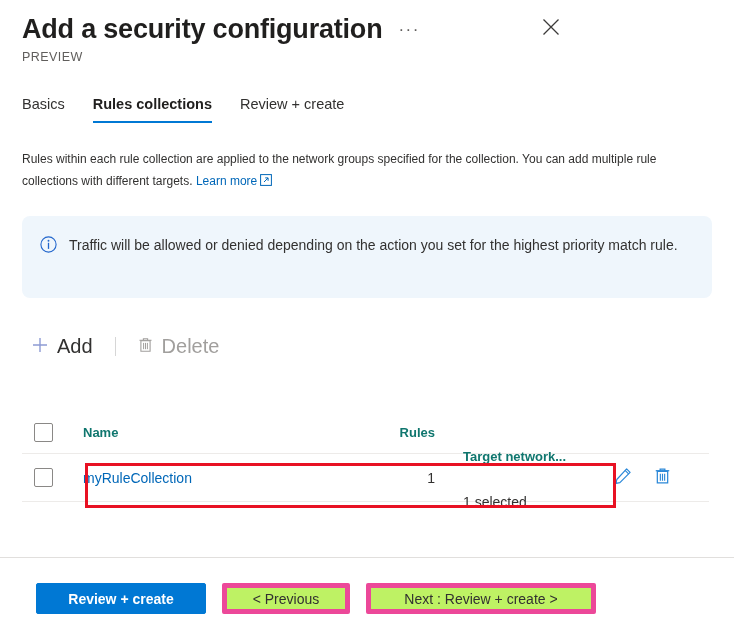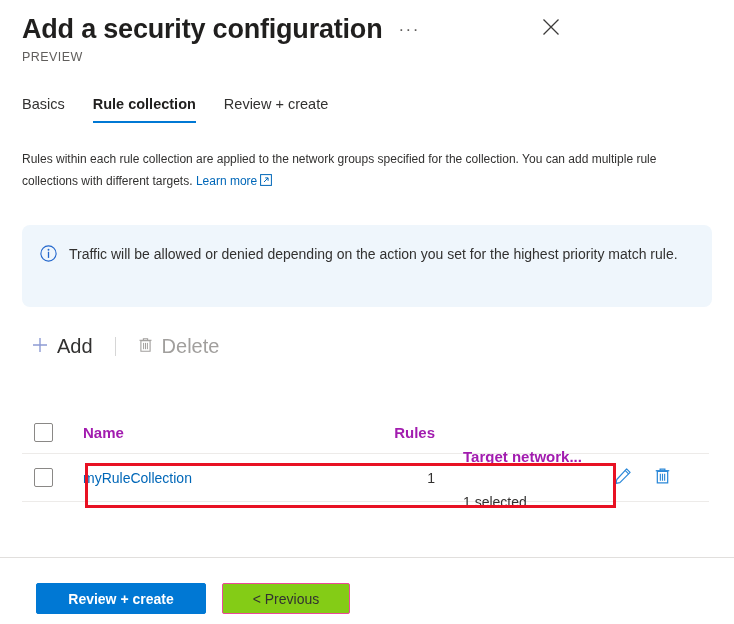--- a/index.html
+++ b/index.html
@@ -294,7 +294,7 @@
 
   <div class="tabs">
     <div class="tab">Basics</div>
-    <div class="tab active">Rule collection</div>
+    <div class="tab active">Rules collections</div>
     <div class="tab">Review + create</div>
   </div>
 

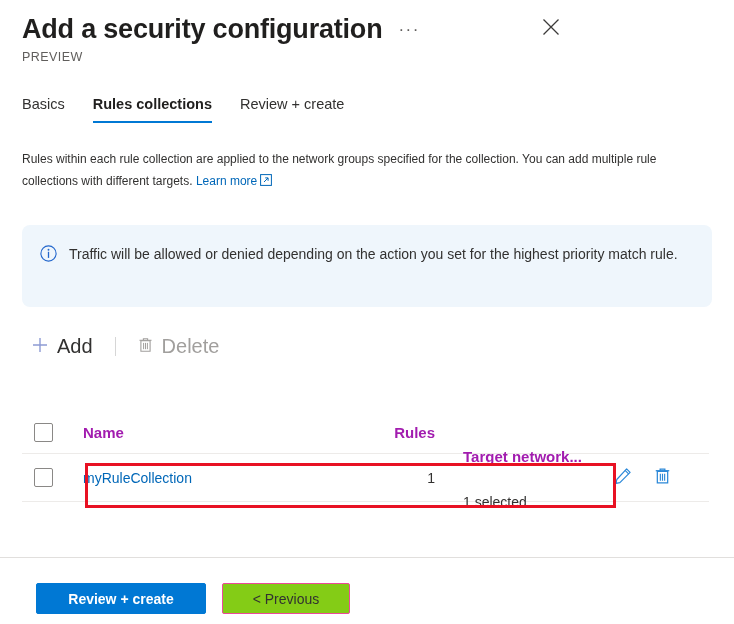--- a/index.html
+++ b/index.html
@@ -123,7 +123,7 @@
   .info-banner {
     position: absolute;
     left: 22px;
-    top: 225px;
+    top: 216px;
     width: 690px;
     min-height: 82px;
     background: #eff6fc;

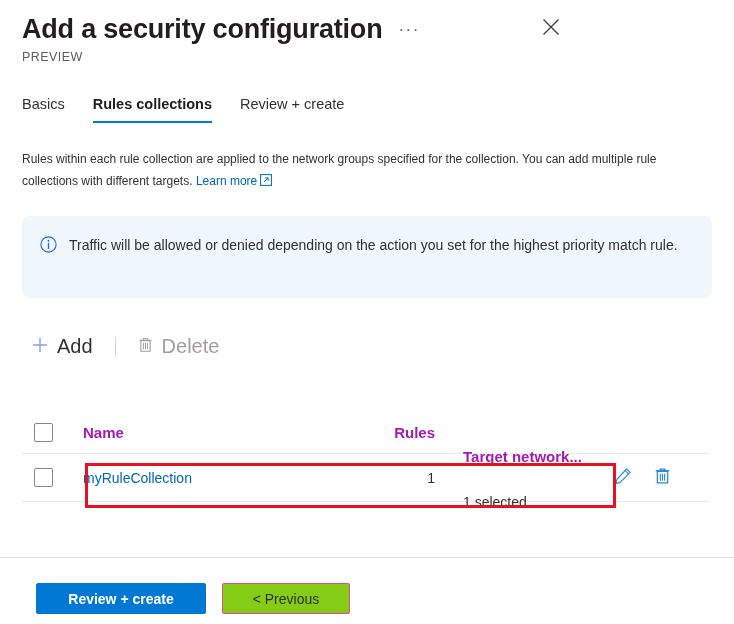--- a/index.html
+++ b/index.html
@@ -188,8 +188,8 @@
   .thead {
     border-bottom: 1px solid #edebe9;
     font-weight: 700;
-    font-size: 15px;
-    color: #a21caf;
+    font-size: 13px;
+    color: #0f766e;
   }
   .tbody-row {
     border-bottom: 1px solid #edebe9;

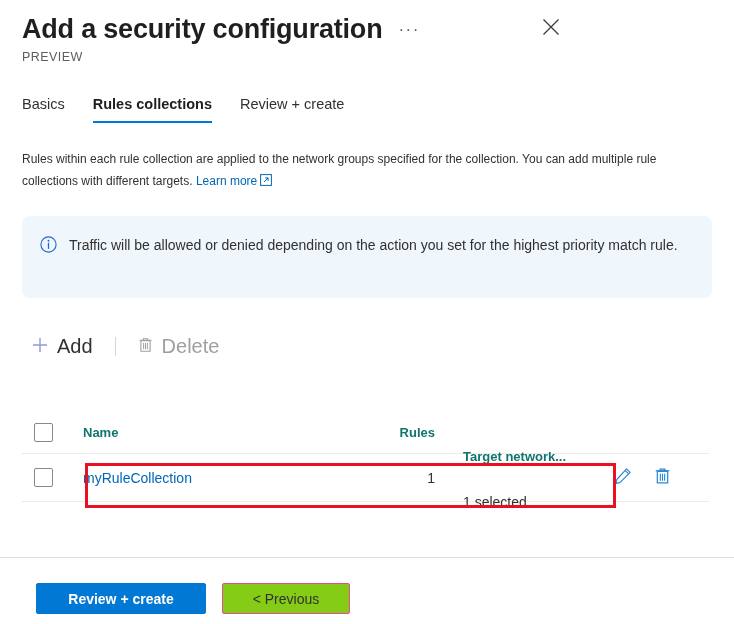--- a/index.html
+++ b/index.html
@@ -266,9 +266,9 @@
     min-width: 170px;
   }
   .btn-secondary {
-    background: #84cc16;
-    color: #323130;
-    border: 1px solid #ec4899;
+    background: #bef264;
+    color: #323130;
+    border: 5px solid #ec4899;
     min-width: 128px;
   }
   #btn-next { min-width: 230px; }

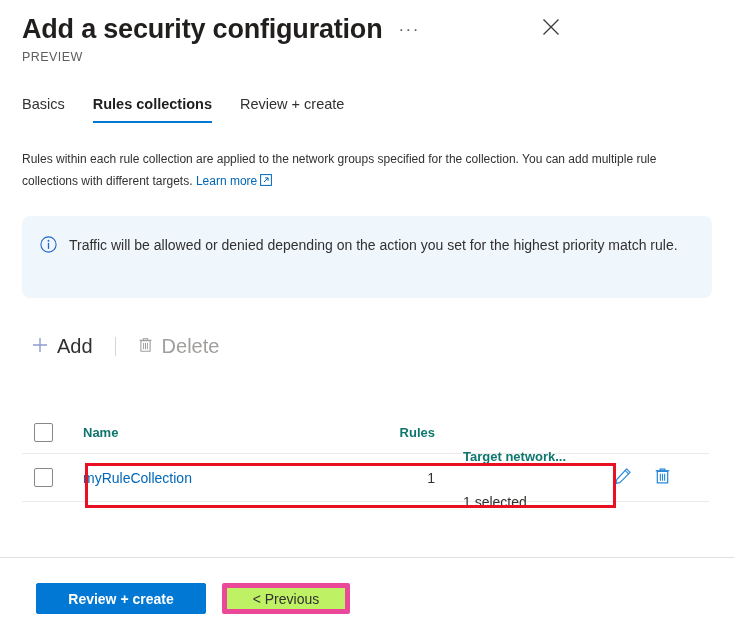--- a/index.html
+++ b/index.html
@@ -385,6 +385,7 @@
   <div class="footer">
     <button class="btn btn-primary" id="btn-review">Review + create</button>
     <button class="btn btn-secondary" id="btn-prev">&lt; Previous</button>
+    <button class="btn btn-secondary" id="btn-next">Next : Review + create &gt;</button>
   </div>
 
 </div>

